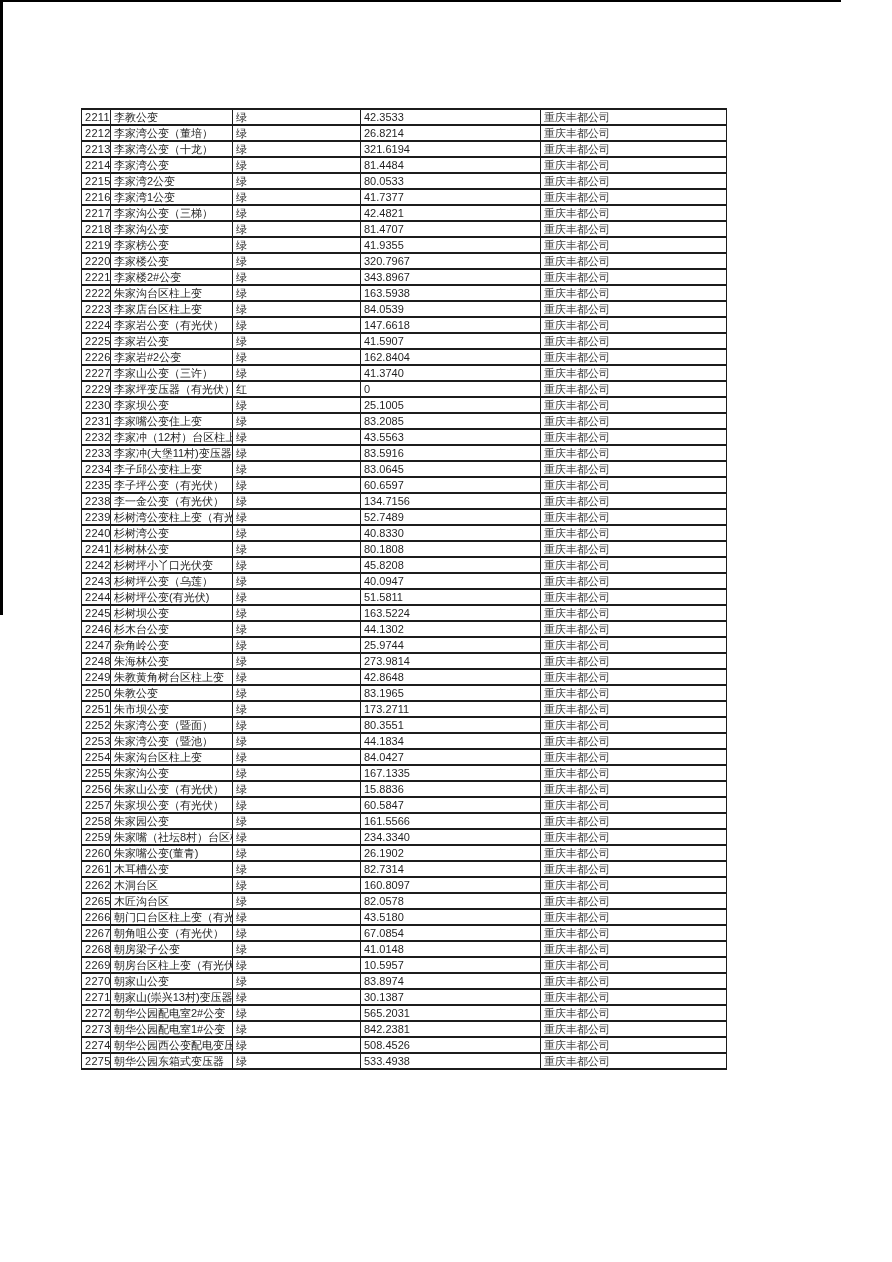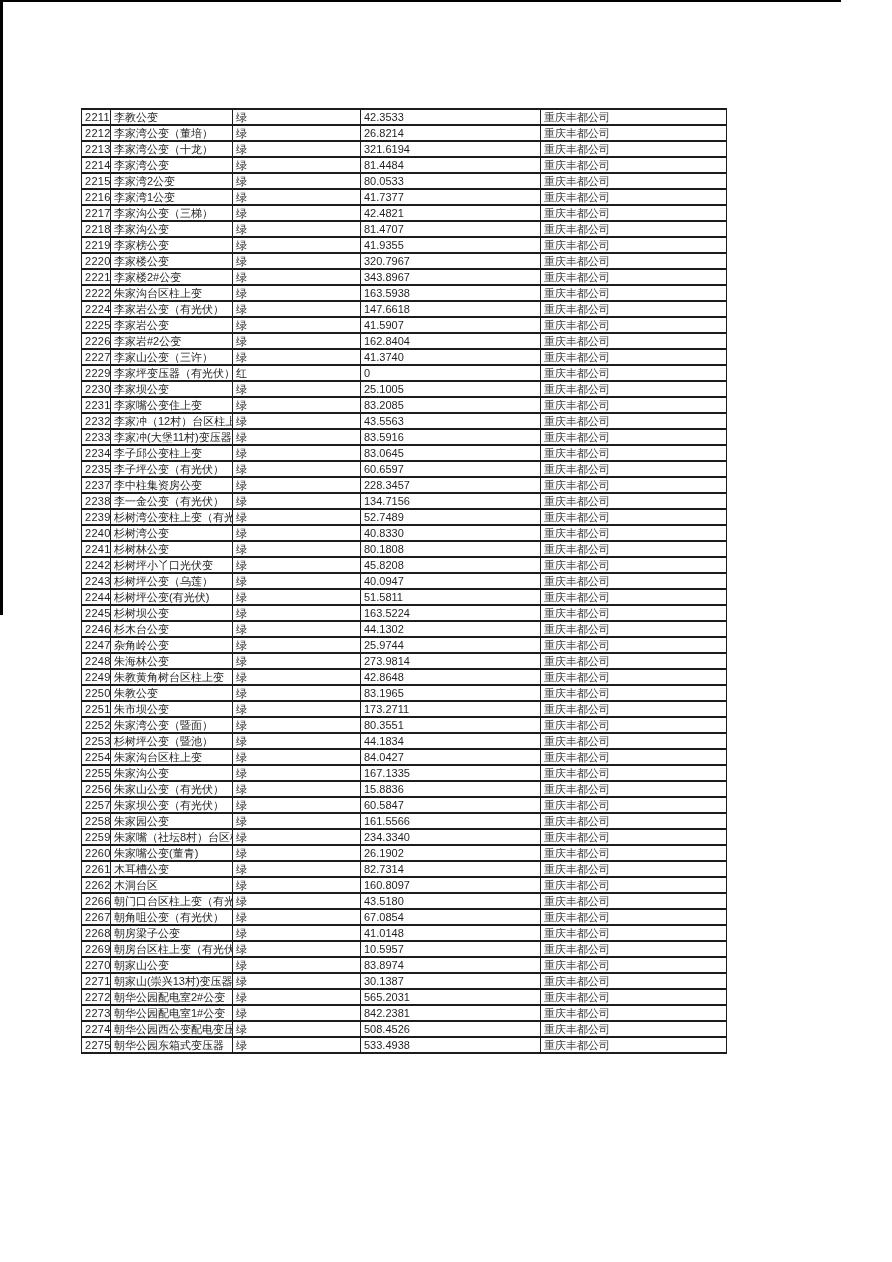--- a/index.html
+++ b/index.html
@@ -155,6 +155,13 @@
       <td class="c-comp">重庆丰都公司</td>
     </tr>
         <tr>
+      <td class="c-id">2223</td>
+      <td class="c-name">李家店台区柱上变</td>
+      <td class="c-status">绿</td>
+      <td class="c-value">84.0539</td>
+      <td class="c-comp">重庆丰都公司</td>
+    </tr>
+        <tr>
       <td class="c-id">2224</td>
       <td class="c-name">李家岩公变（有光伏）</td>
       <td class="c-status">绿</td>

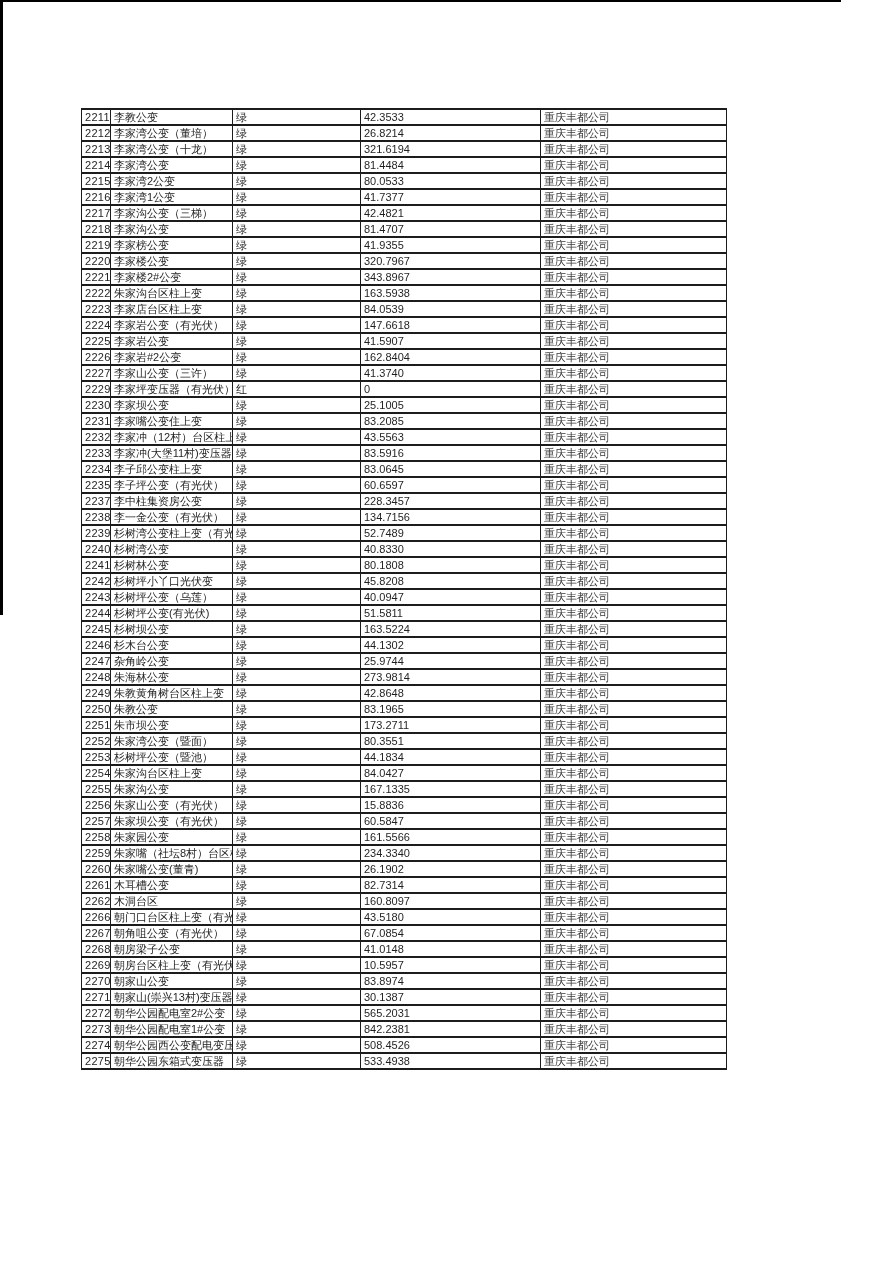--- a/index.html
+++ b/index.html
@@ -239,13 +239,6 @@
       <td class="c-comp">重庆丰都公司</td>
     </tr>
         <tr>
-      <td class="c-id">2237</td>
-      <td class="c-name">李中柱集资房公变</td>
-      <td class="c-status">绿</td>
-      <td class="c-value">228.3457</td>
-      <td class="c-comp">重庆丰都公司</td>
-    </tr>
-        <tr>
       <td class="c-id">2238</td>
       <td class="c-name">李一金公变（有光伏）</td>
       <td class="c-status">绿</td>

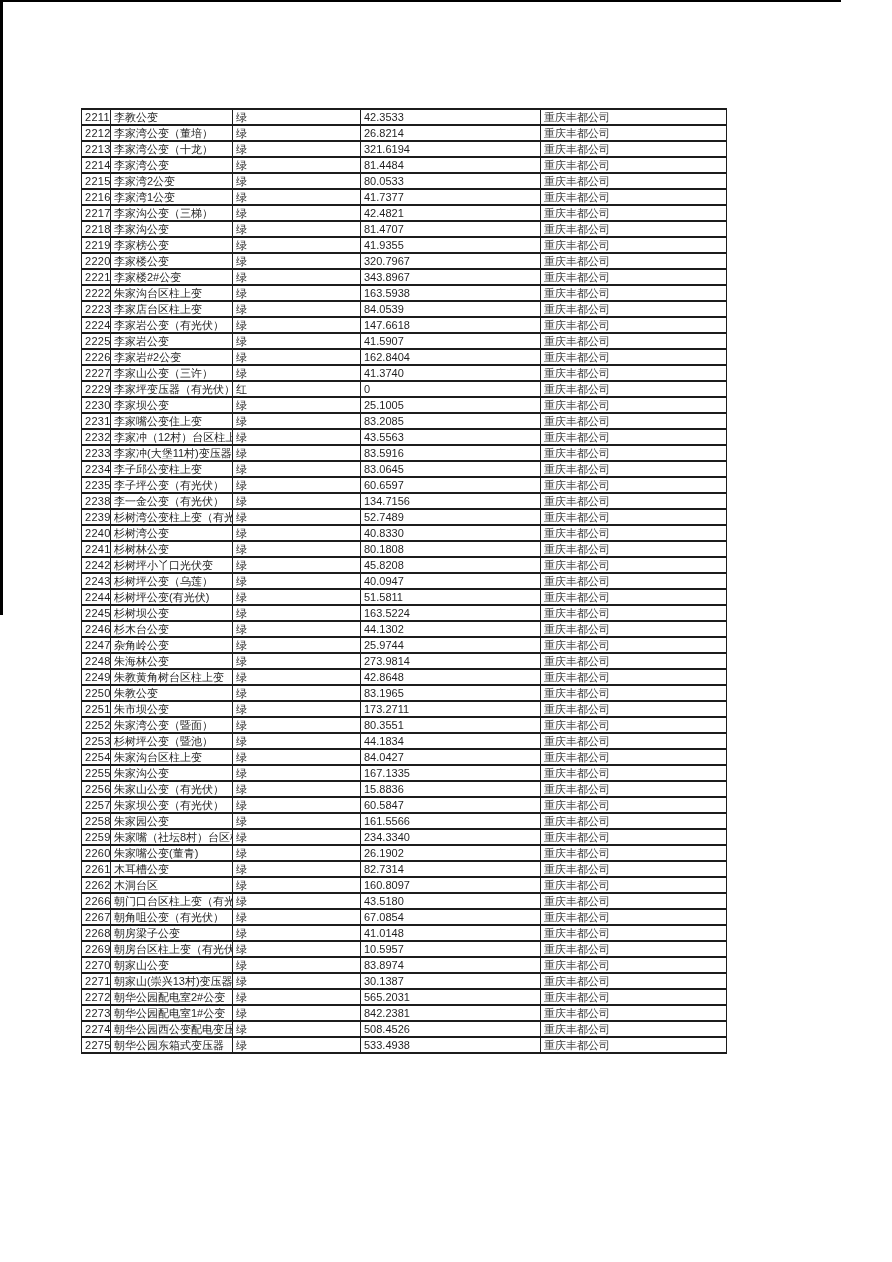--- a/index.html
+++ b/index.html
@@ -345,7 +345,7 @@
     </tr>
         <tr>
       <td class="c-id">2253</td>
-      <td class="c-name">杉树坪公变（暨池）</td>
+      <td class="c-name">朱家湾公变（暨池）</td>
       <td class="c-status">绿</td>
       <td class="c-value">44.1834</td>
       <td class="c-comp">重庆丰都公司</td>

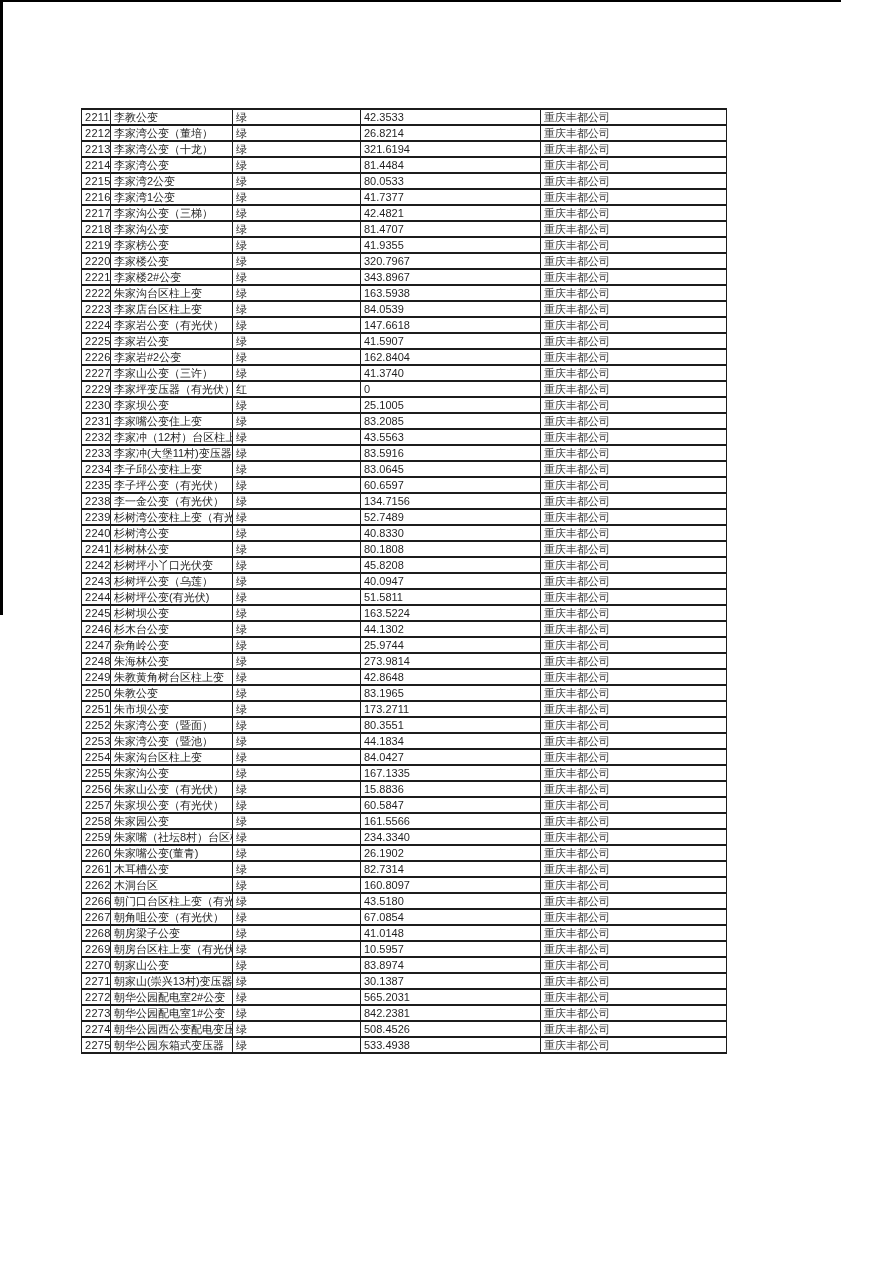--- a/index.html
+++ b/index.html
@@ -414,6 +414,13 @@
       <td class="c-comp">重庆丰都公司</td>
     </tr>
         <tr>
+      <td class="c-id">2265</td>
+      <td class="c-name">木匠沟台区</td>
+      <td class="c-status">绿</td>
+      <td class="c-value">82.0578</td>
+      <td class="c-comp">重庆丰都公司</td>
+    </tr>
+        <tr>
       <td class="c-id">2266</td>
       <td class="c-name">朝门口台区柱上变（有光伏）</td>
       <td class="c-status">绿</td>

